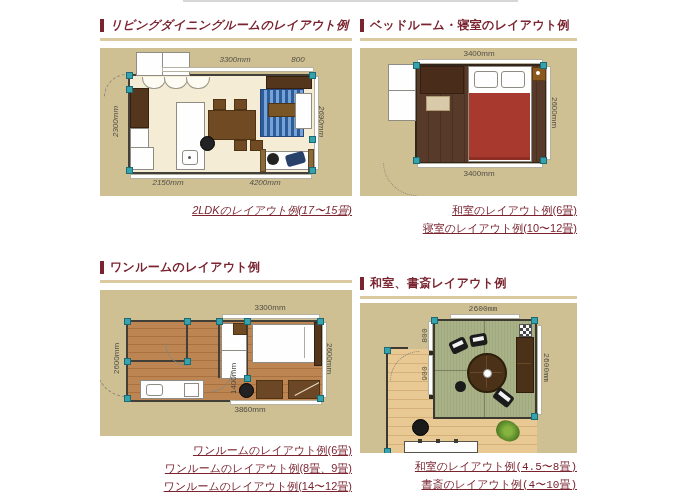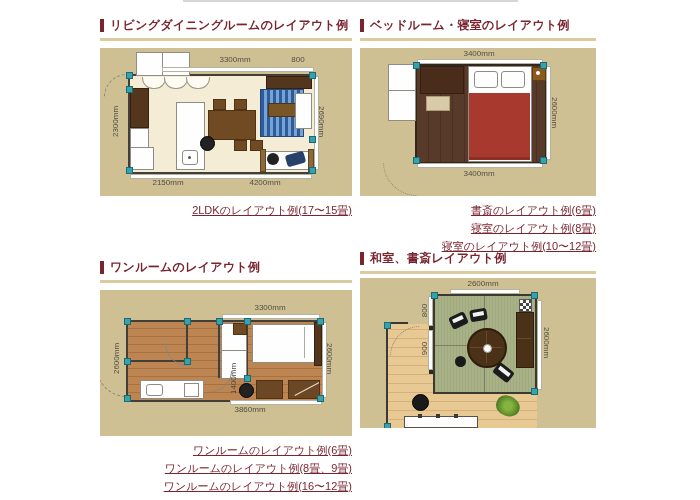--- a/index.html
+++ b/index.html
@@ -41,7 +41,7 @@
 
 <div class="abs" style="left:183px;top:0;width:335px;height:2px;background:#d6d6d6;"></div>
 
-<div class="quad" style="left:100px;top:18px;">
+<div class="quad" style="left:100px;top:18px;font-style:italic;">
   <div class="sec-header">
     <span class="bar"></span>
     <span class="sec-title">リビングダイニングルームのレイアウト例</span>

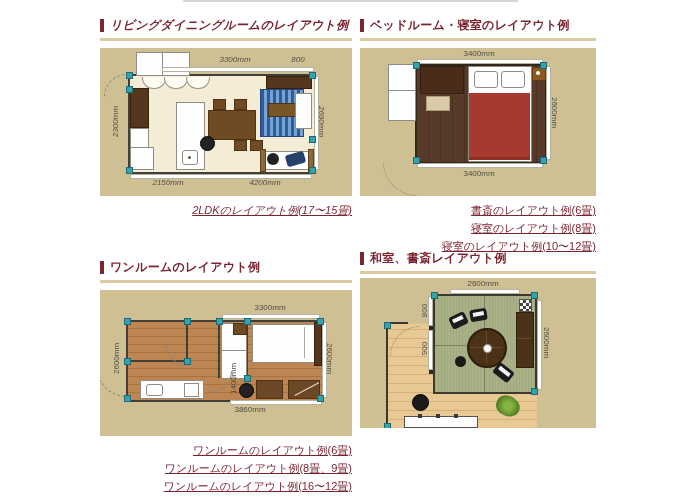--- a/index.html
+++ b/index.html
@@ -7,7 +7,7 @@
        font-family:"Liberation Sans","DejaVu Sans",sans-serif;overflow:hidden;}
   .abs{position:absolute;}
   .quad{position:absolute;width:252px;}
-  .quad.wide{width:236px;}
+  .quad.wide{width:217px;}
   .sec-header{display:flex;align-items:center;height:15px;}
   .bar{width:4px;height:13px;background:#7a2430;margin-right:6px;flex:0 0 auto;}
   .sec-title{font-weight:bold;font-size:12px;color:#7a2430;white-space:nowrap;letter-spacing:.3px;}

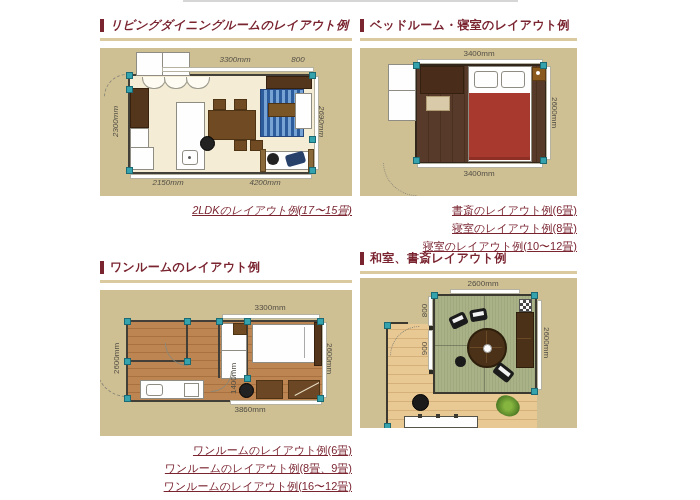--- a/index.html
+++ b/index.html
@@ -149,7 +149,7 @@
   </div>
 
   <div class="links">
-    <a class="plan-link">書斎のレイアウト例(6畳)</a>
+    <a class="plan-link">和室のレイアウト例(6畳)</a>
     <a class="plan-link">寝室のレイアウト例(8畳)</a>
     <a class="plan-link">寝室のレイアウト例(10〜12畳)</a>
   </div>

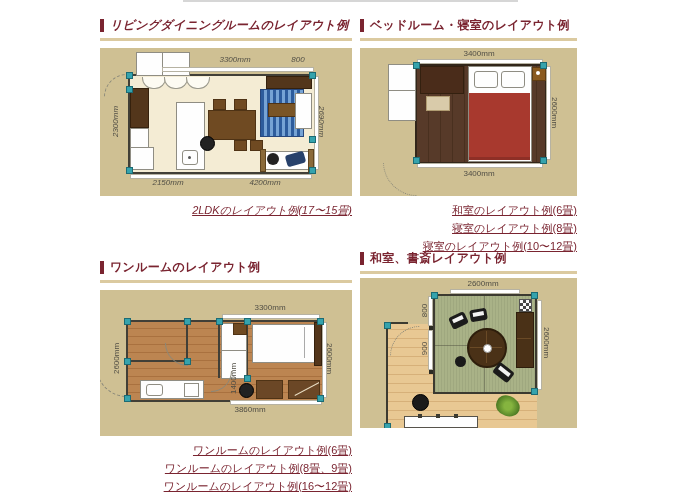--- a/index.html
+++ b/index.html
@@ -150,7 +150,6 @@
 
   <div class="links">
     <a class="plan-link">和室のレイアウト例(6畳)</a>
-    <a class="plan-link">寝室のレイアウト例(8畳)</a>
     <a class="plan-link">寝室のレイアウト例(10〜12畳)</a>
   </div>
 </div>

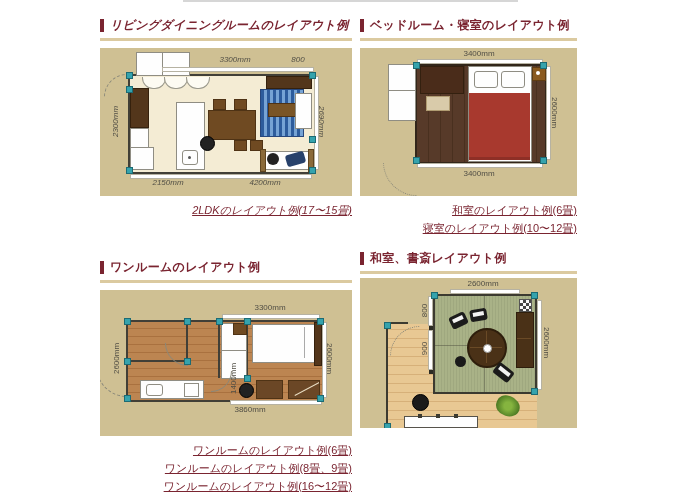--- a/index.html
+++ b/index.html
@@ -219,7 +219,7 @@
   </div>
 </div>
 
-<div class="quad wide" style="left:360px;top:251px;">
+<div class="quad wide" style="left:360px;top:276px;font-family:Liberation Mono, monospace;">
   <div class="sec-header">
     <span class="bar"></span>
     <span class="sec-title">和室、書斎レイアウト例</span>

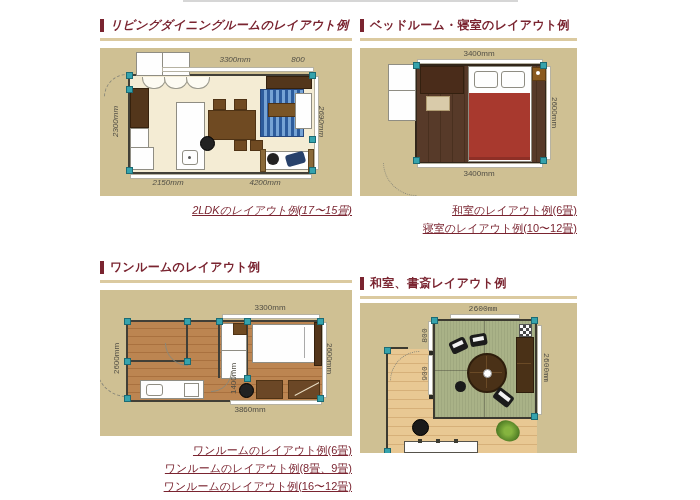--- a/index.html
+++ b/index.html
@@ -284,6 +284,10 @@
     <div class="dim rl" style="left:49px;top:66px;width:30px;">900</div>
   </div>
 
+  <div class="links">
+    <a class="plan-link">和室のレイアウト例(4.5〜8畳)</a>
+    <a class="plan-link">書斎のレイアウト例(4〜10畳)</a>
+  </div>
 </div>
 
 </body></html>

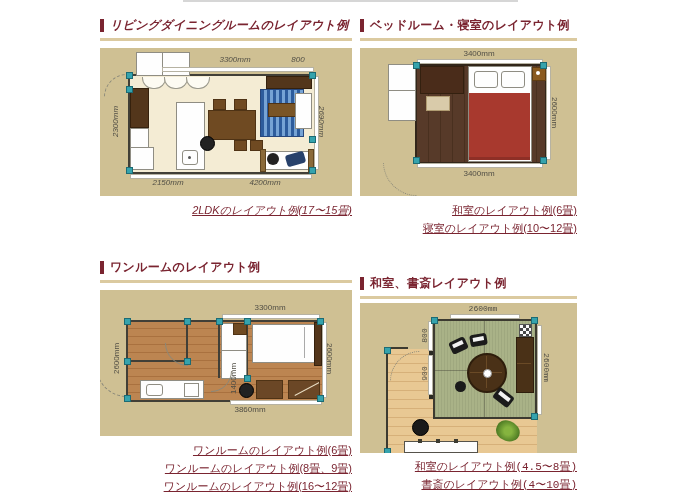--- a/index.html
+++ b/index.html
@@ -215,7 +215,7 @@
   <div class="links">
     <a class="plan-link">ワンルームのレイアウト例(6畳)</a>
     <a class="plan-link">ワンルームのレイアウト例(8畳、9畳)</a>
-    <a class="plan-link">ワンルームのレイアウト例(16〜12畳)</a>
+    <a class="plan-link">ワンルームのレイアウト例(14〜12畳)</a>
   </div>
 </div>
 

